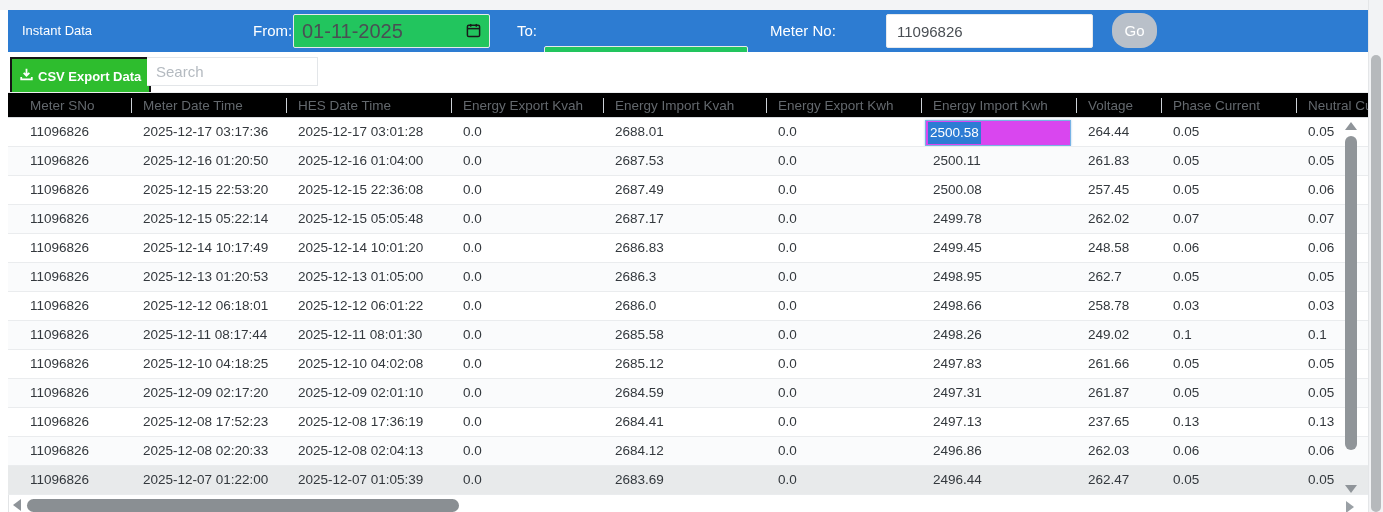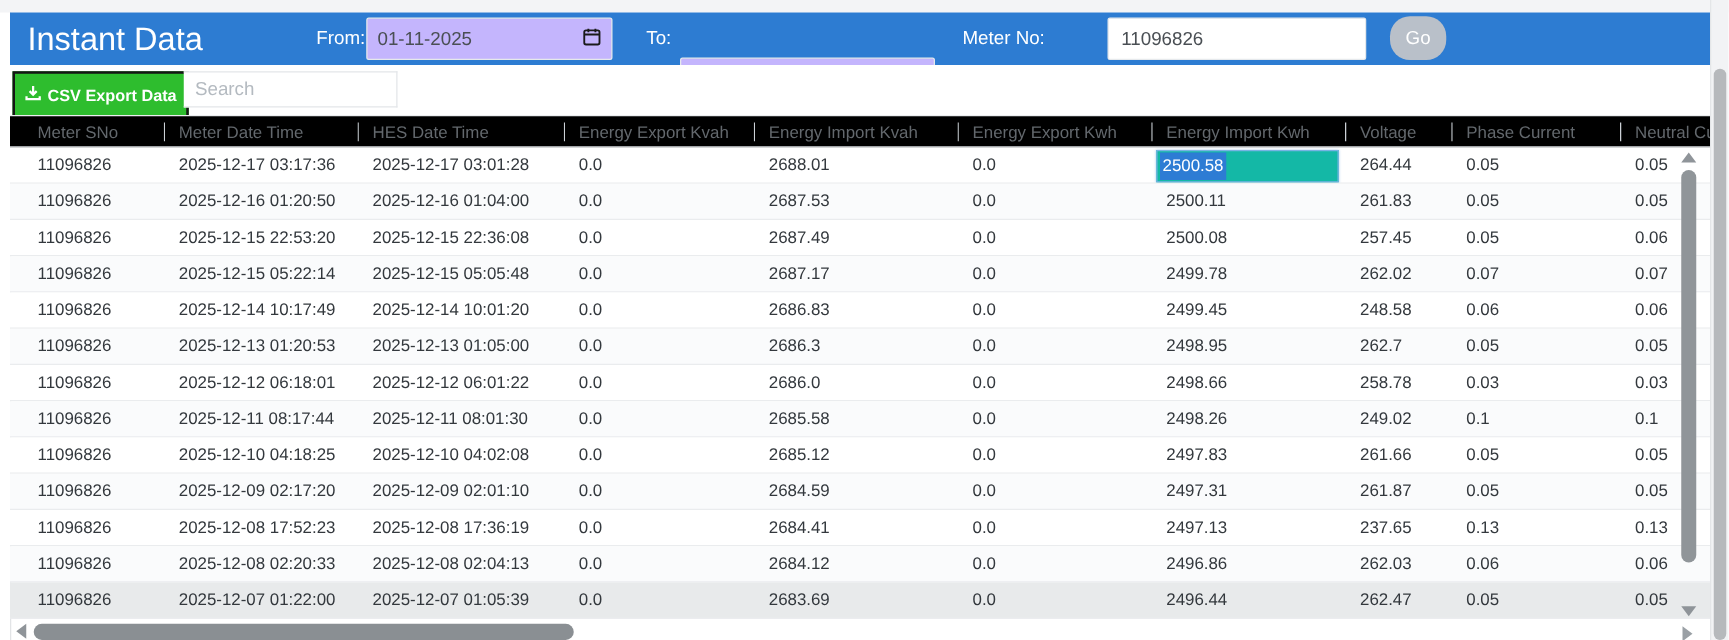--- a/index.html
+++ b/index.html
@@ -10,7 +10,7 @@
 
   
   .titlebar { position:absolute; left:8px; top:10px; width:1362px; height:42px; background:#2d7cd2; }
-  .titlebar .title { position:absolute; left:14px; top:0; height:49px; line-height:42px; color:#fff; font-size:26px; }
+  .titlebar .title { position:absolute; left:14px; top:0; height:49px; line-height:42px; color:#fff; font-size:13px; }
   .bar-label { position:absolute; top:0; height:54px; line-height:42px; color:#fff; font-size:15px; }
   .lbl-from { left:245px; }
   .lbl-to { left:509px; }

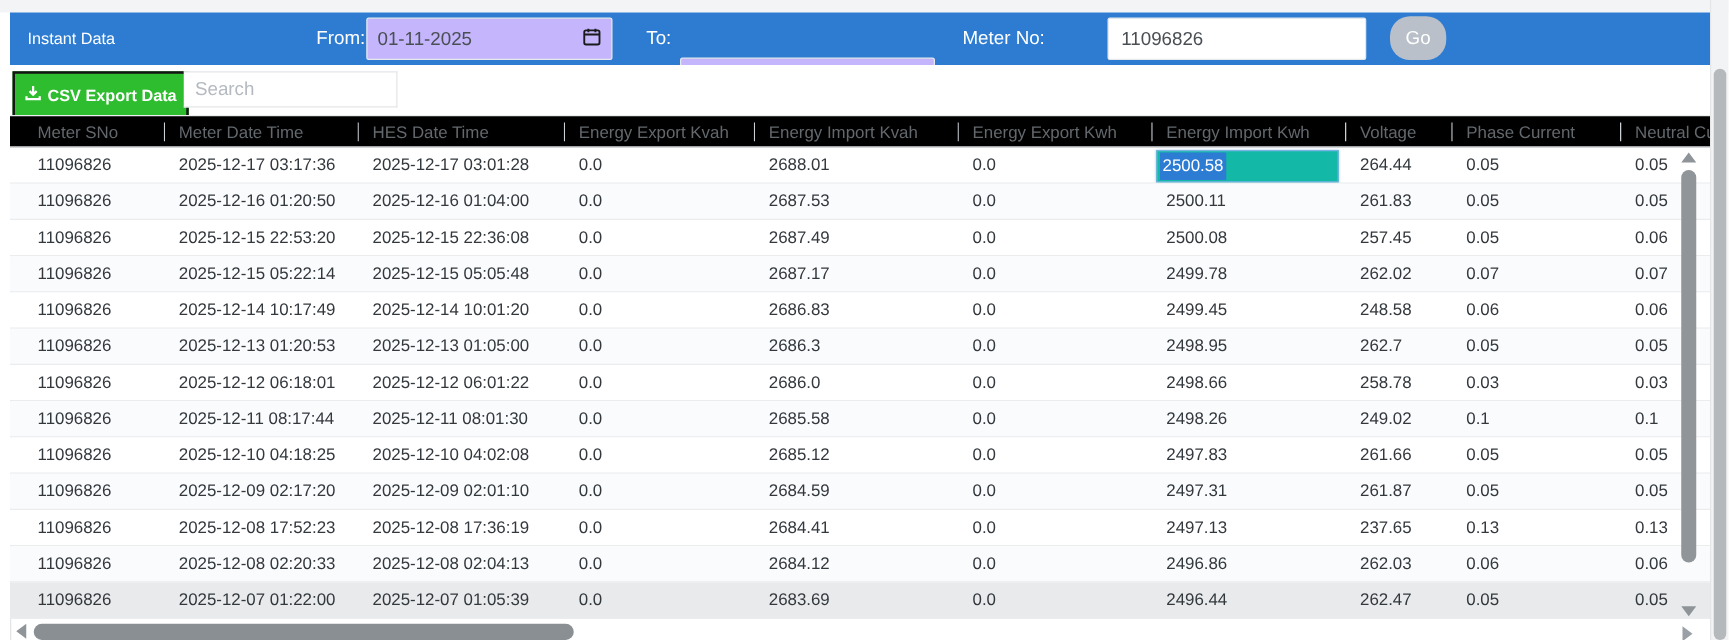--- a/index.html
+++ b/index.html
@@ -15,7 +15,7 @@
   .lbl-from { left:245px; }
   .lbl-to { left:509px; }
   .lbl-meter { left:762px; }
-  .date-field { position:absolute; top:4px; height:34px; background:#c4b5fd; border:1px solid #e6e9ec; border-radius:2px; display:flex; align-items:center; padding:0 8px; color:#4a4f54; font-size:15px; }
+  .date-field { position:absolute; top:4px; height:34px; background:#22c55e; border:1px solid #e6e9ec; border-radius:2px; display:flex; align-items:center; padding:0 8px; color:#4a4f54; font-size:20px; }
   .df-from { left:285px; width:197px; }
   .df-to { left:536px; width:204px;margin-top:32px; }
   .date-field .cal { margin-left:auto; flex:0 0 auto; }

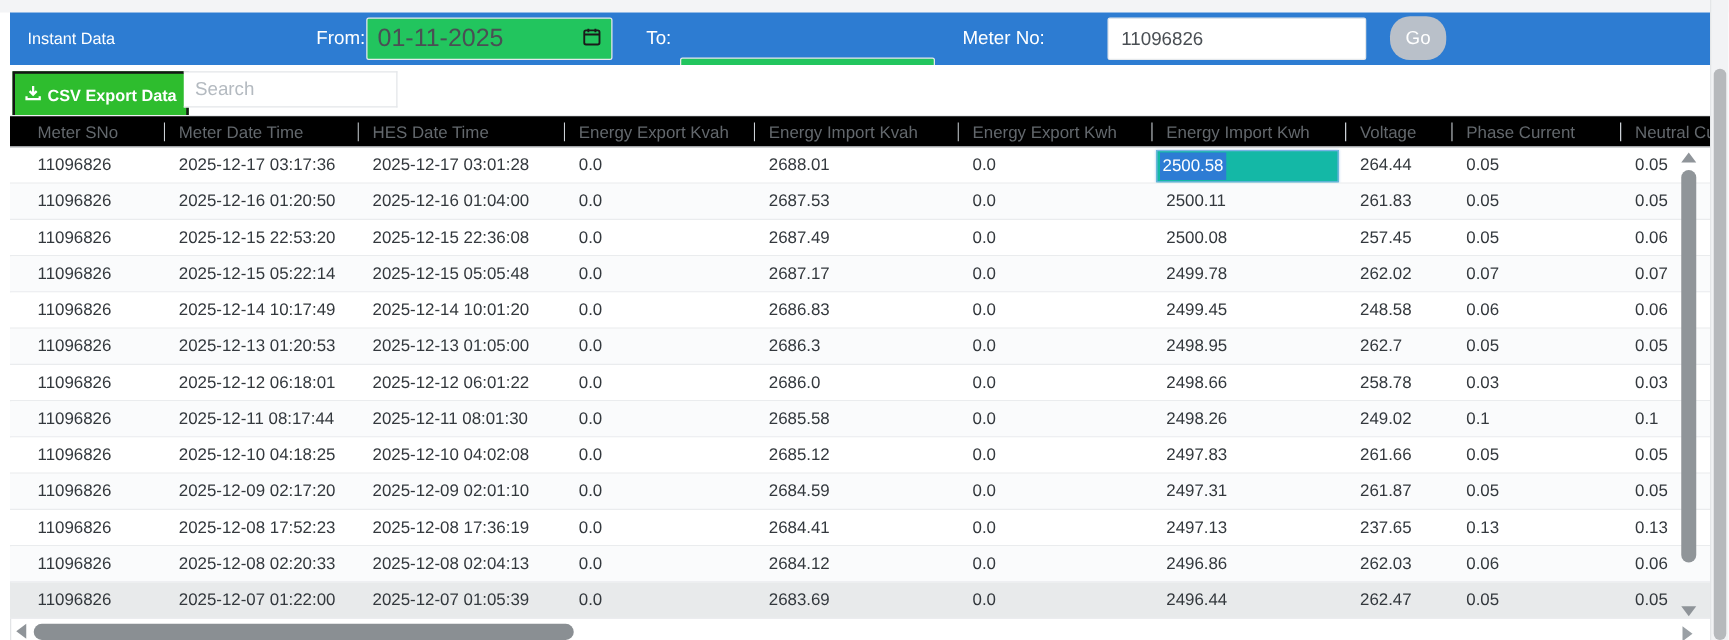--- a/index.html
+++ b/index.html
@@ -40,7 +40,7 @@
   .trow.alt { background:#fafbfc; }
   .trow.selected { background:#e8eaeb; }
   .trow .cell { color:#33383d; font-size:13.5px; line-height:28px; }
-  .cell-input { position:relative; top:1px; left:-8px; display:inline-flex; align-items:center; width:146px; height:26px; background:#14b8a6; border:1px solid #77b3e4; box-shadow:0 0 2px rgba(45,124,212,.4); padding-left:2px;text-align:center; }
+  .cell-input { position:relative; top:1px; left:-8px; display:inline-flex; align-items:center; width:146px; height:26px; background:#d946ef; border:1px solid #77b3e4; box-shadow:0 0 2px rgba(45,124,212,.4); padding-left:2px;text-align:center; }
   .cell-input .sel { background:#2d7cd4; color:#fff; font-size:13.5px; line-height:20px; padding:1px 2px; }
 
   

